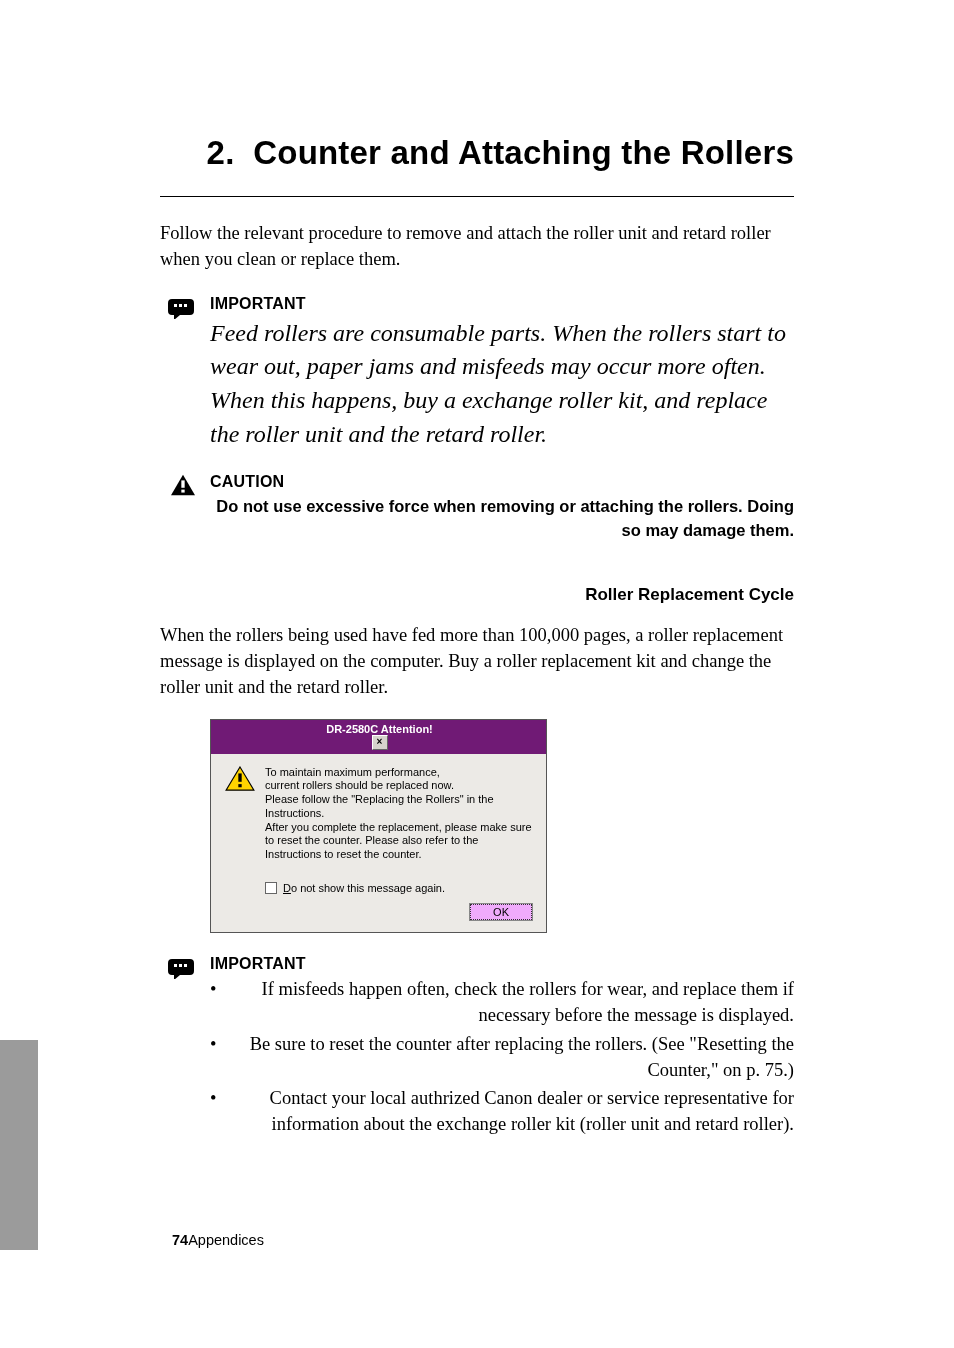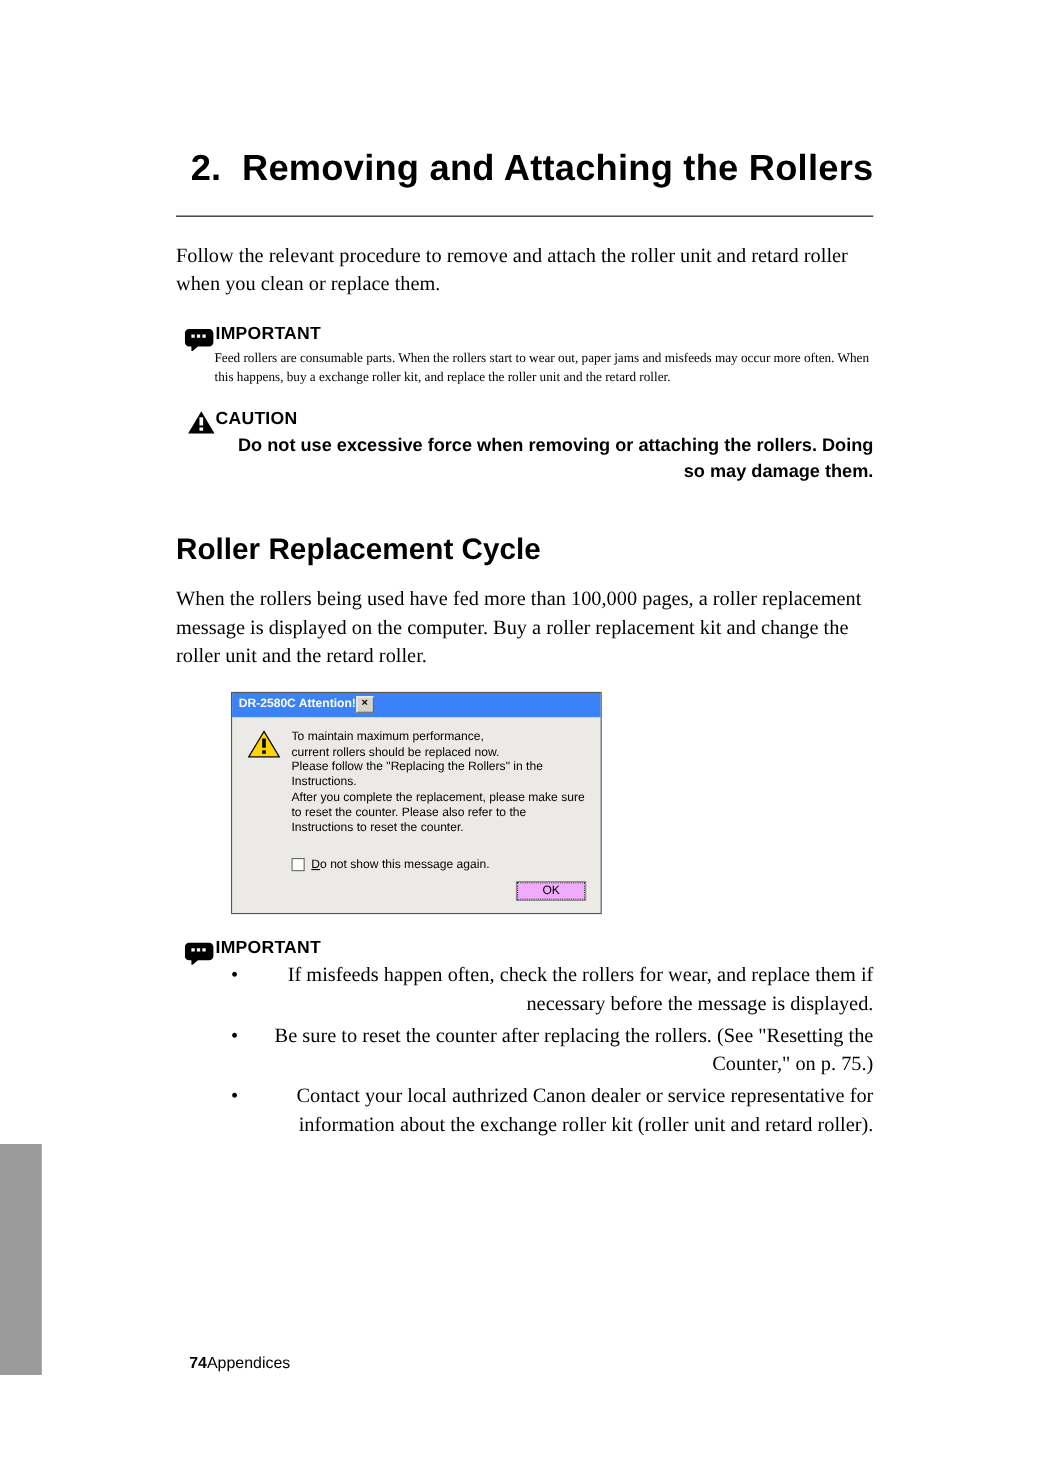--- a/index.html
+++ b/index.html
@@ -210,7 +210,7 @@
   <div class="content">
 
     <h1 class="chapter-title">
-      <span>2.</span>&nbsp;&nbsp;<span>Removing and Attaching the Rollers</span>
+      <span>2.</span>&nbsp;&nbsp;<span>Counter and Attaching the Rollers</span>
     </h1>
 
     <p class="body-text body-indent">Follow the relevant procedure to remove and attach the roller unit and retard roller when you clean or replace them.</p>

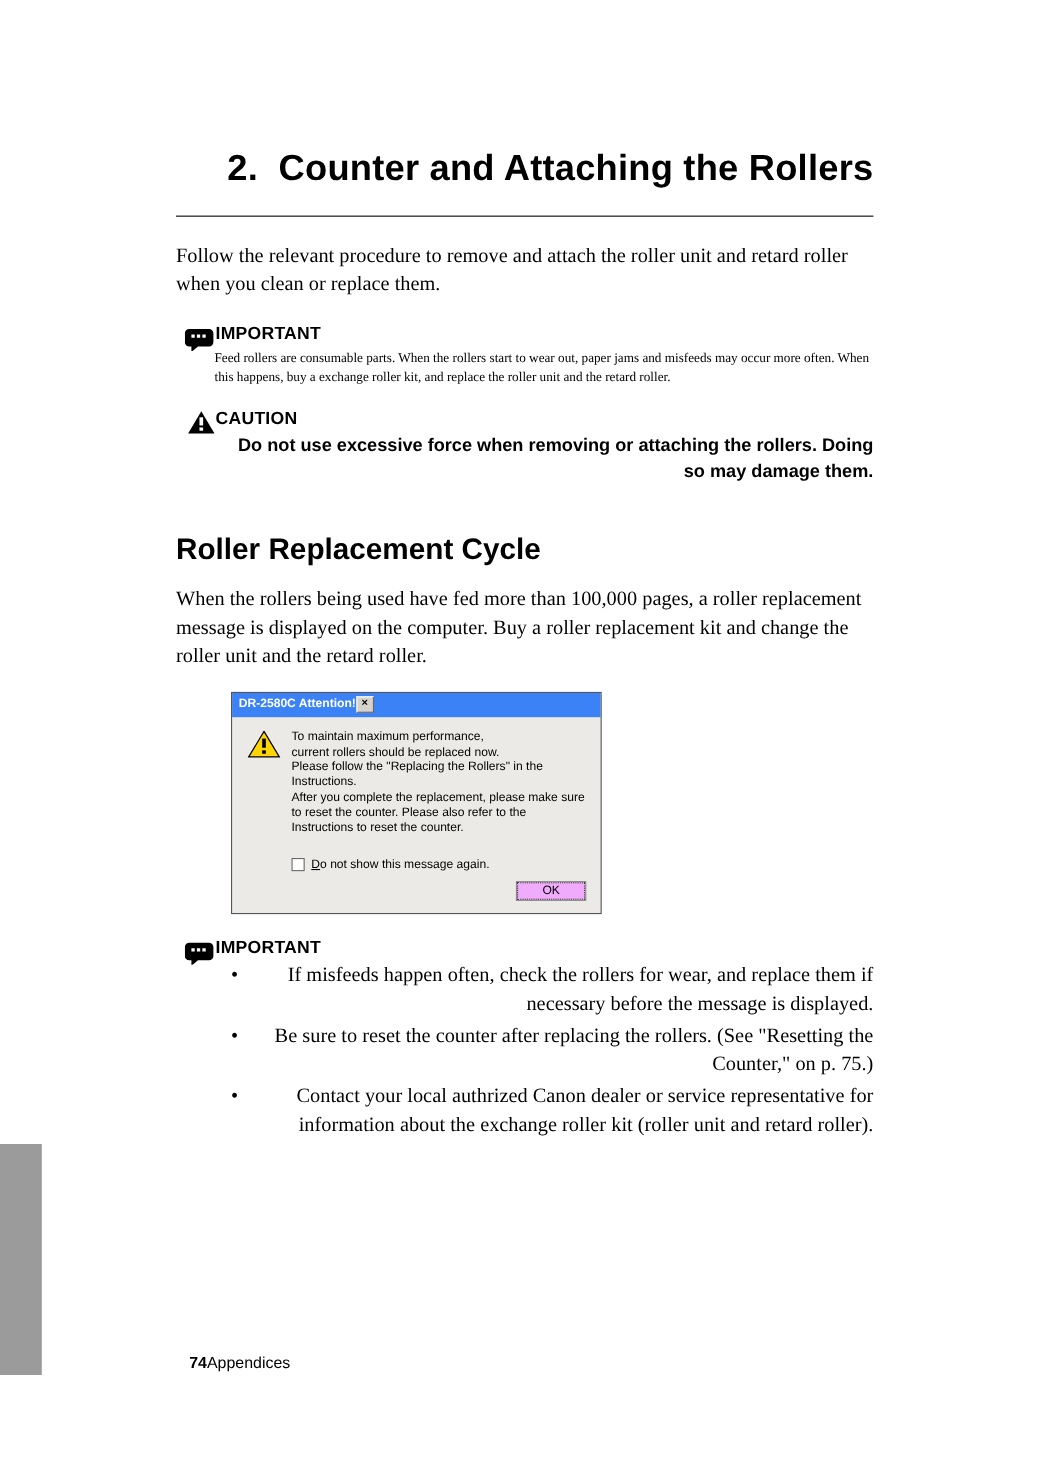--- a/index.html
+++ b/index.html
@@ -64,7 +64,7 @@
     font-family: Arial, Helvetica, sans-serif;
     font-weight: bold;
     font-size: 16px;
-    margin: 0 0 4px 36px;
+    margin: 0 0 4px 50px;
     letter-spacing: 0.2px;
   }
   .note-body {

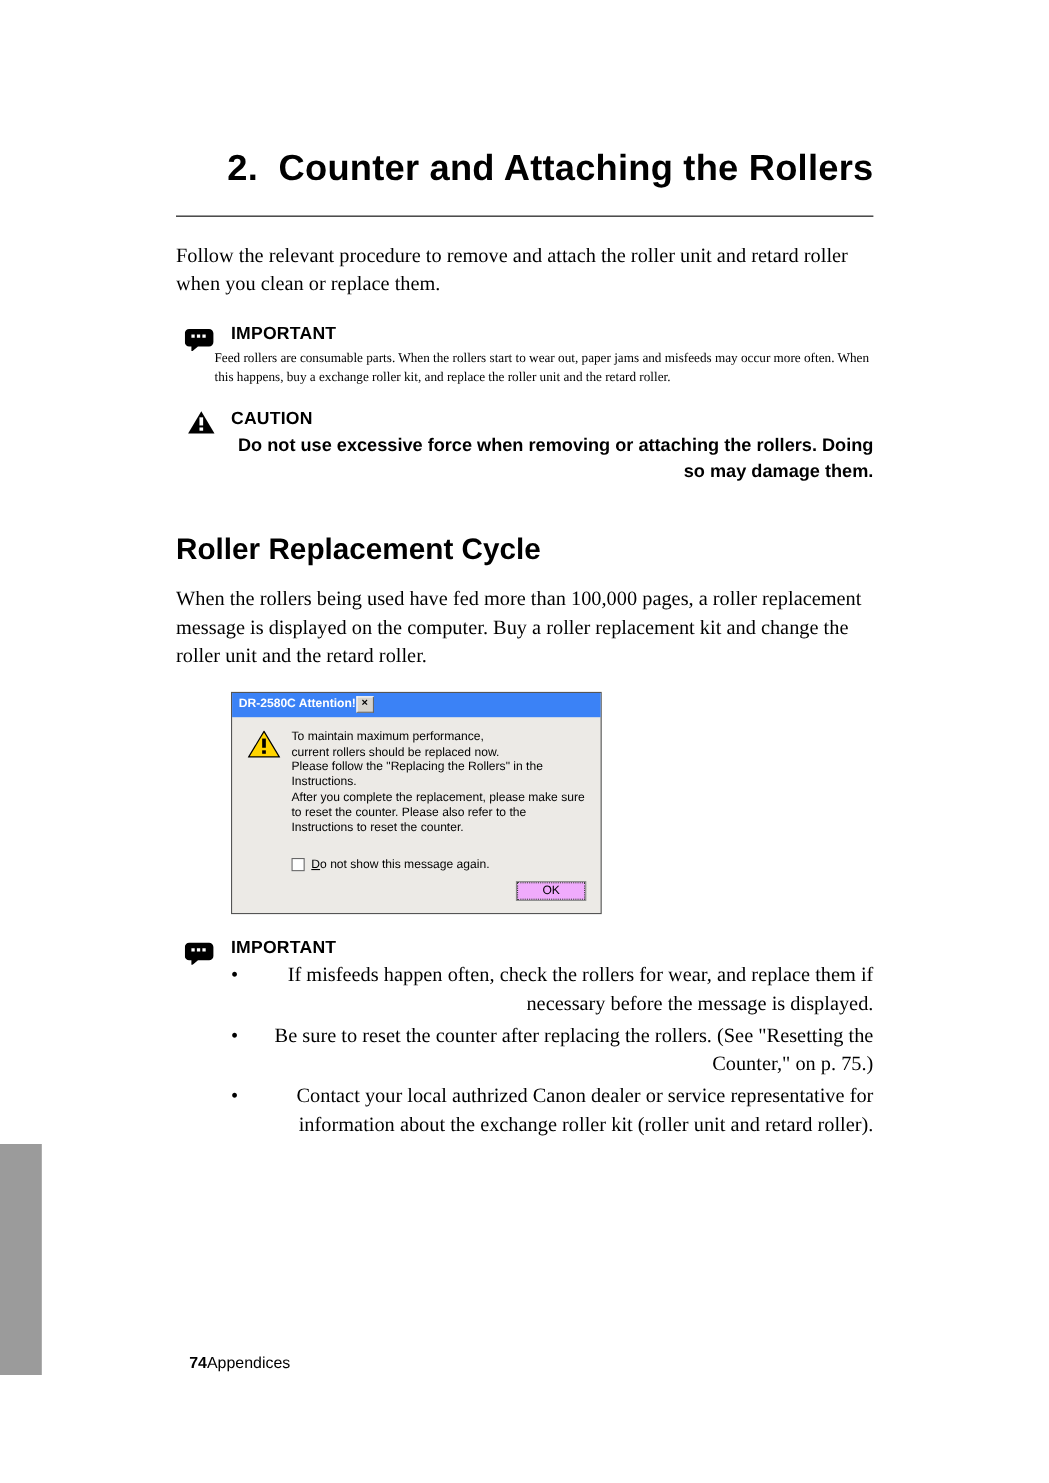--- a/index.html
+++ b/index.html
@@ -68,9 +68,10 @@
     letter-spacing: 0.2px;
   }
   .note-body {
-    font-size: 12px;
+    font-size: 24px;
     line-height: 1.4;
-    margin: 0 0 0 35px;
+    margin: 0 0 0 50px;
+    font-style: italic;
   }
   .note-body-bold {
     font-family: Arial, Helvetica, sans-serif;

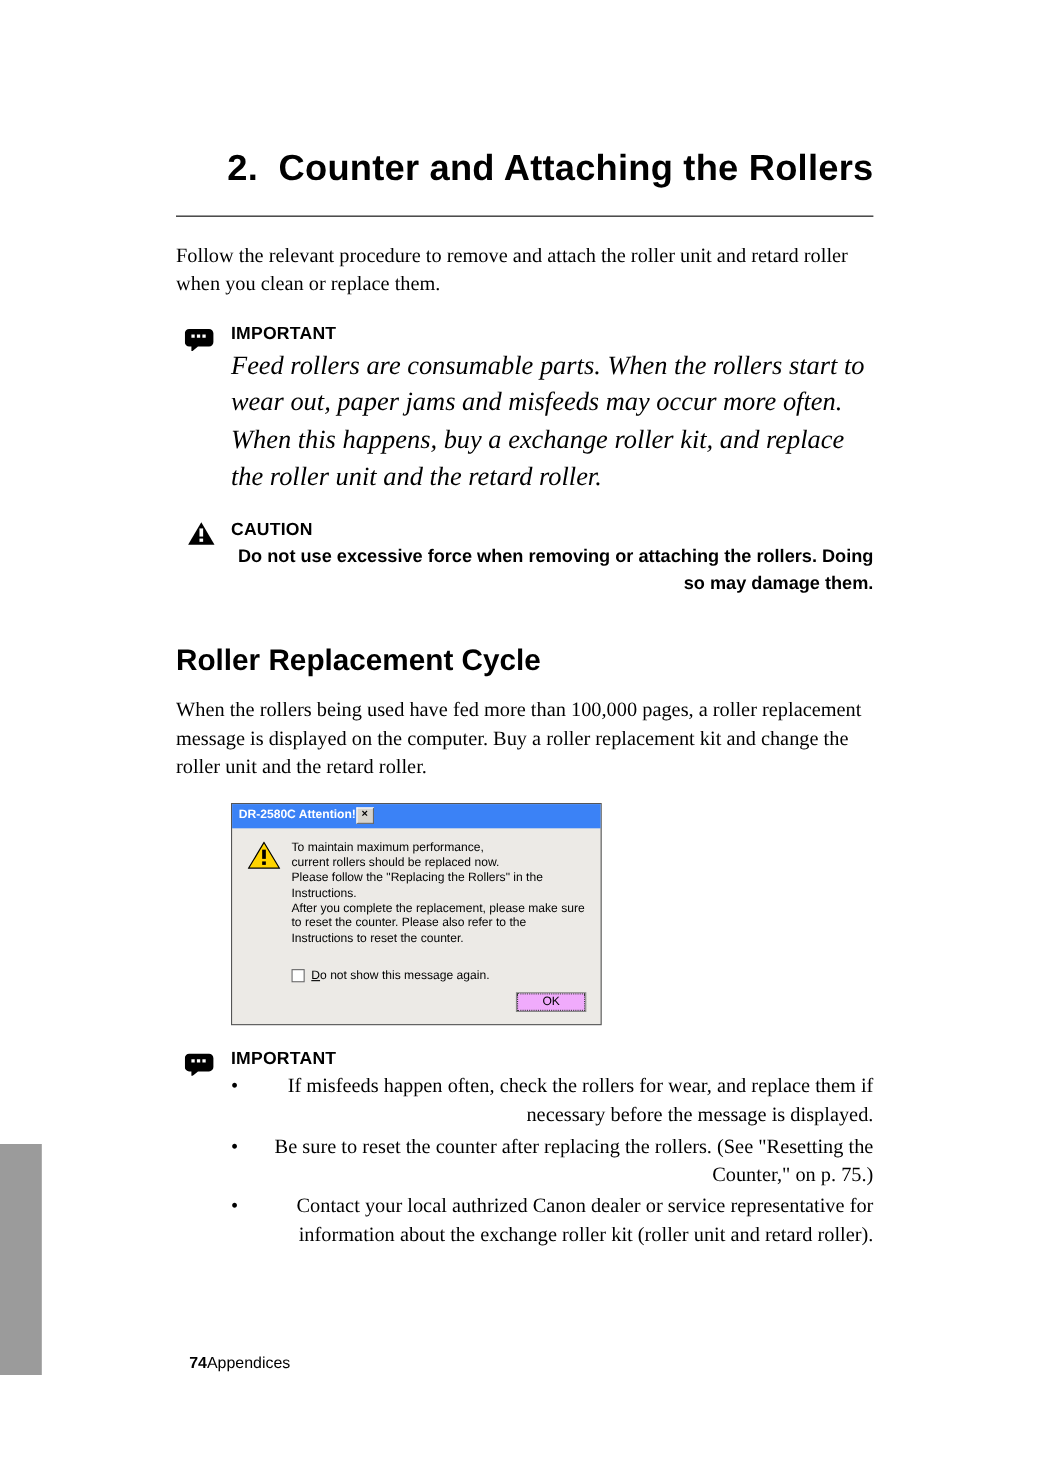--- a/index.html
+++ b/index.html
@@ -84,8 +84,9 @@
   .section-heading {
     font-family: Arial, Helvetica, sans-serif;
     font-weight: bold;
-    font-size: 27px;
+    font-size: 17px;
     margin: 42px 0 18px 0;
+    text-align: right;
   }
   .bullets {
     margin: 4px 0 0 50px;

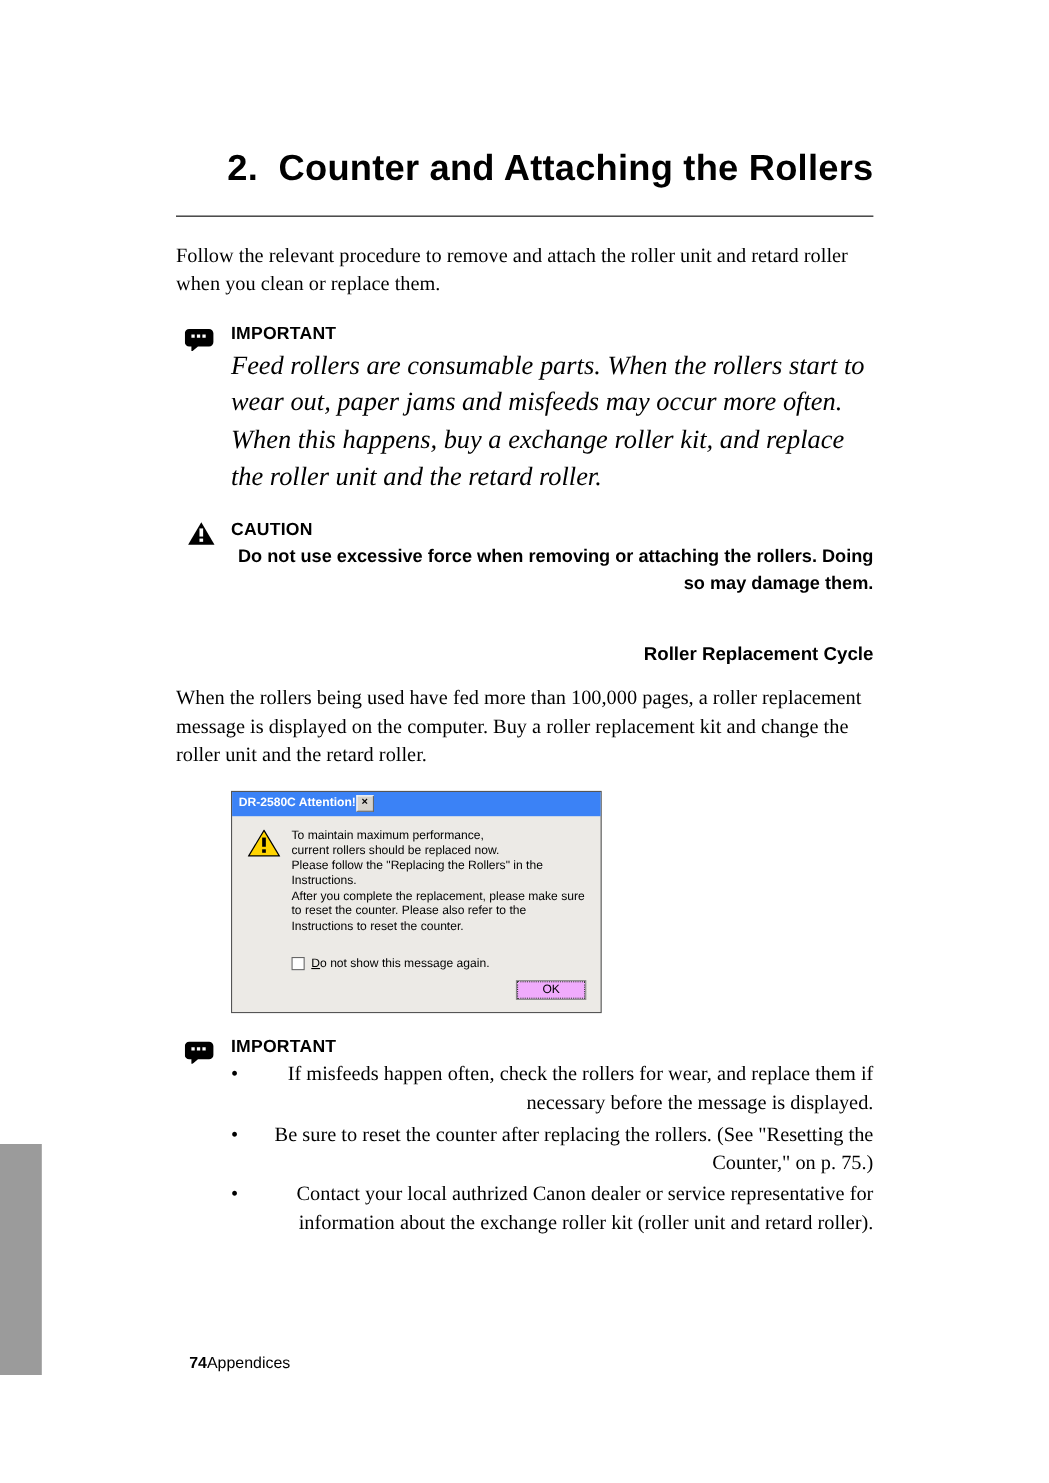--- a/index.html
+++ b/index.html
@@ -119,14 +119,15 @@
     background: #eceae6;
   }
   .dialog-titlebar {
-    background: #3b82f6;
+    background: #701a75;
     color: #fff;
     font-weight: bold;
     padding: 3px 4px 4px 6px;
     font-size: 11px;
     display: flex;
-    justify-content: flex-start;
+    justify-content: space-between;
     align-items: center;
+    flex-direction: column;
   }
   .titlebar-close {
     width: 14px;

